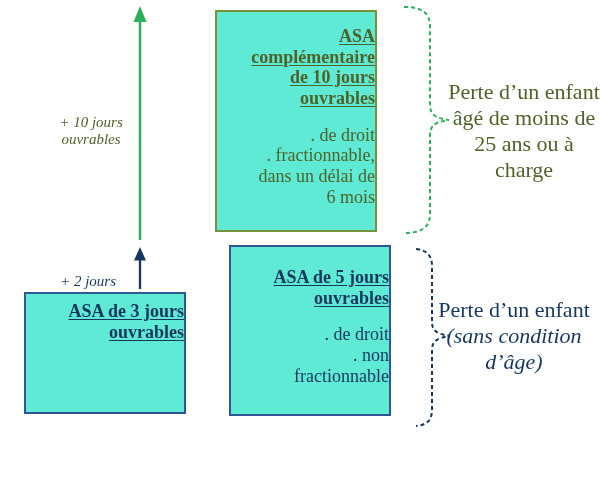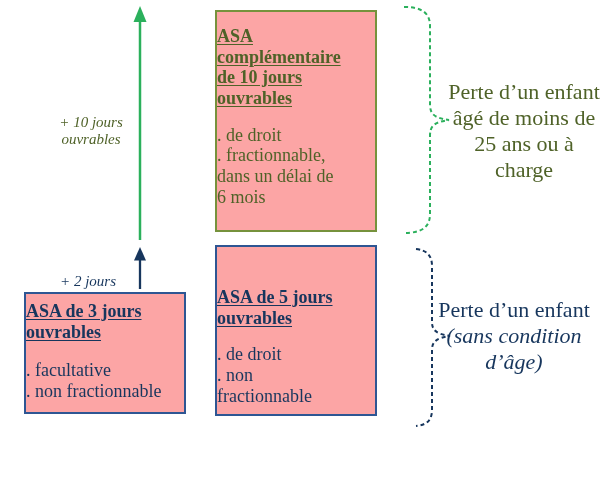--- a/index.html
+++ b/index.html
@@ -36,10 +36,10 @@
   
   .diagram-box {
     box-sizing: border-box;
-    text-align: left;
+    text-align: right;
     font-size: 18px;
     line-height: 1.15;
-    background: #fca5a5;
+    background: #5eead4;
   }
   .box-olive { border: 2px solid var(--olive-border, #76923C); color: var(--olive-text, #4F6228); }
   .box-blue  { border: 2px solid var(--blue-border, #2E5693); color: var(--navy-text, #17365D); }

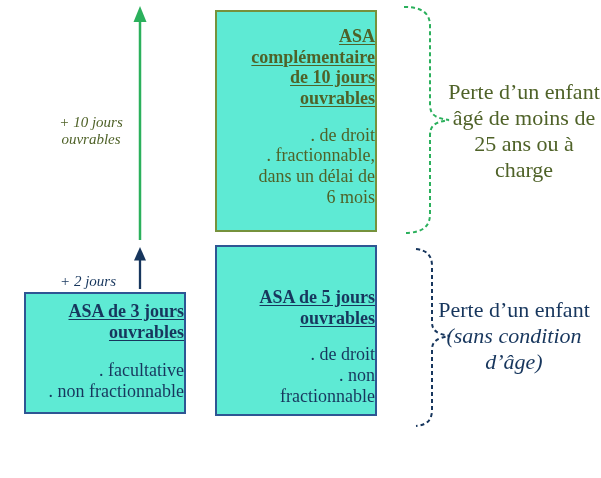--- a/index.html
+++ b/index.html
@@ -106,7 +106,7 @@
 6 mois</span>
   </div>
 
-  <div class="abs diagram-box box-blue" style="left:215px; top:245px; width:162px; height:171px; padding-top:40px;">
+  <div class="abs diagram-box box-blue" style="left:229px; top:245px; width:162px; height:171px; padding-top:20px;">
     <span class="box-title ml">ASA de 5 jours
 ouvrables</span>
     <span class="box-body ml" style="margin-top:16px;">. de droit

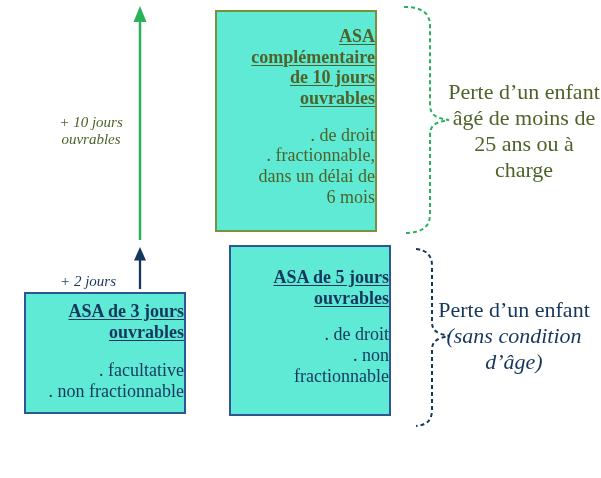--- a/index.html
+++ b/index.html
@@ -117,8 +117,6 @@
   <div class="abs diagram-box box-blue" style="left:24px; top:292px; width:162px; height:122px; padding-top:7px;">
     <span class="box-title ml">ASA de 3 jours
 ouvrables</span>
-    <span class="box-body ml" style="margin-top:18px;">. facultative
-. non fractionnable</span>
   </div>
 
   <svg class="abs brace" style="left:394px; top:2px;" width="62" height="236">

